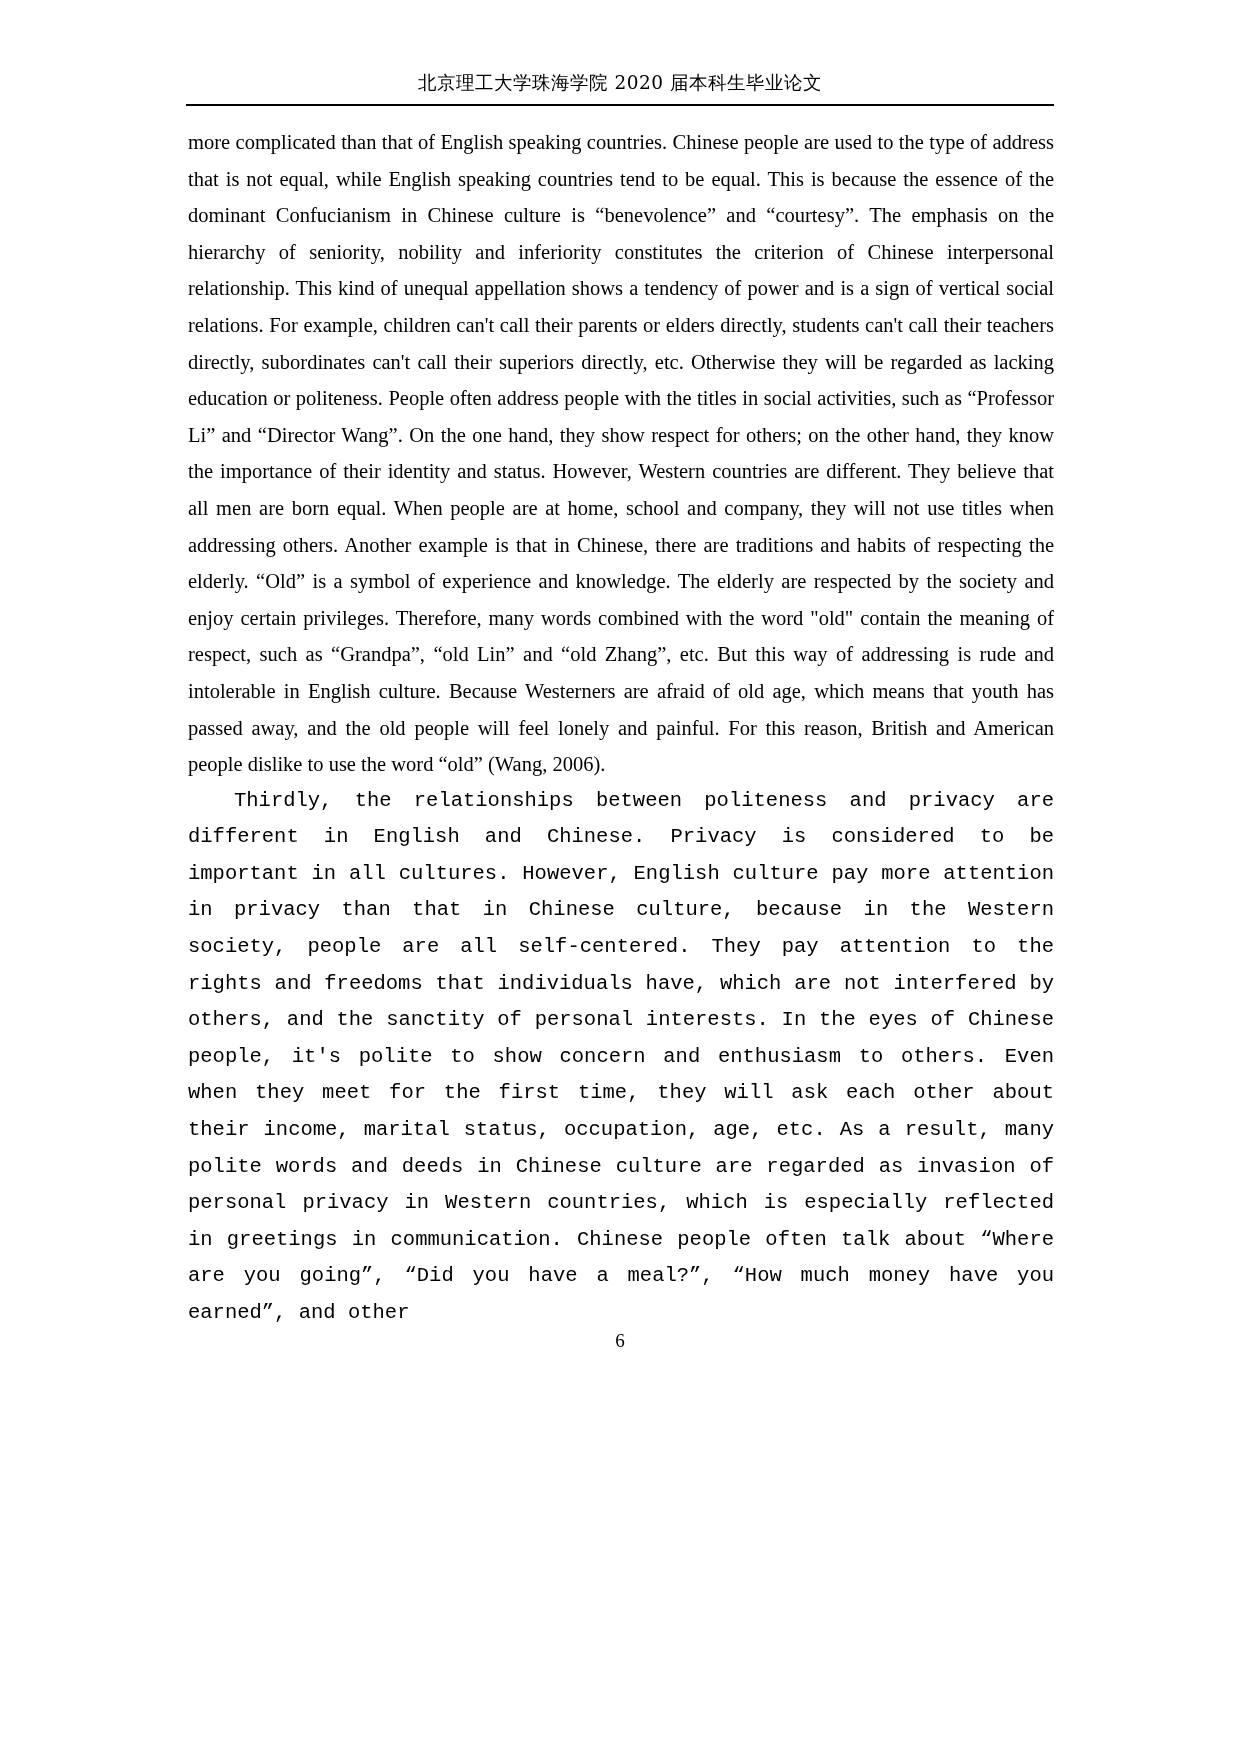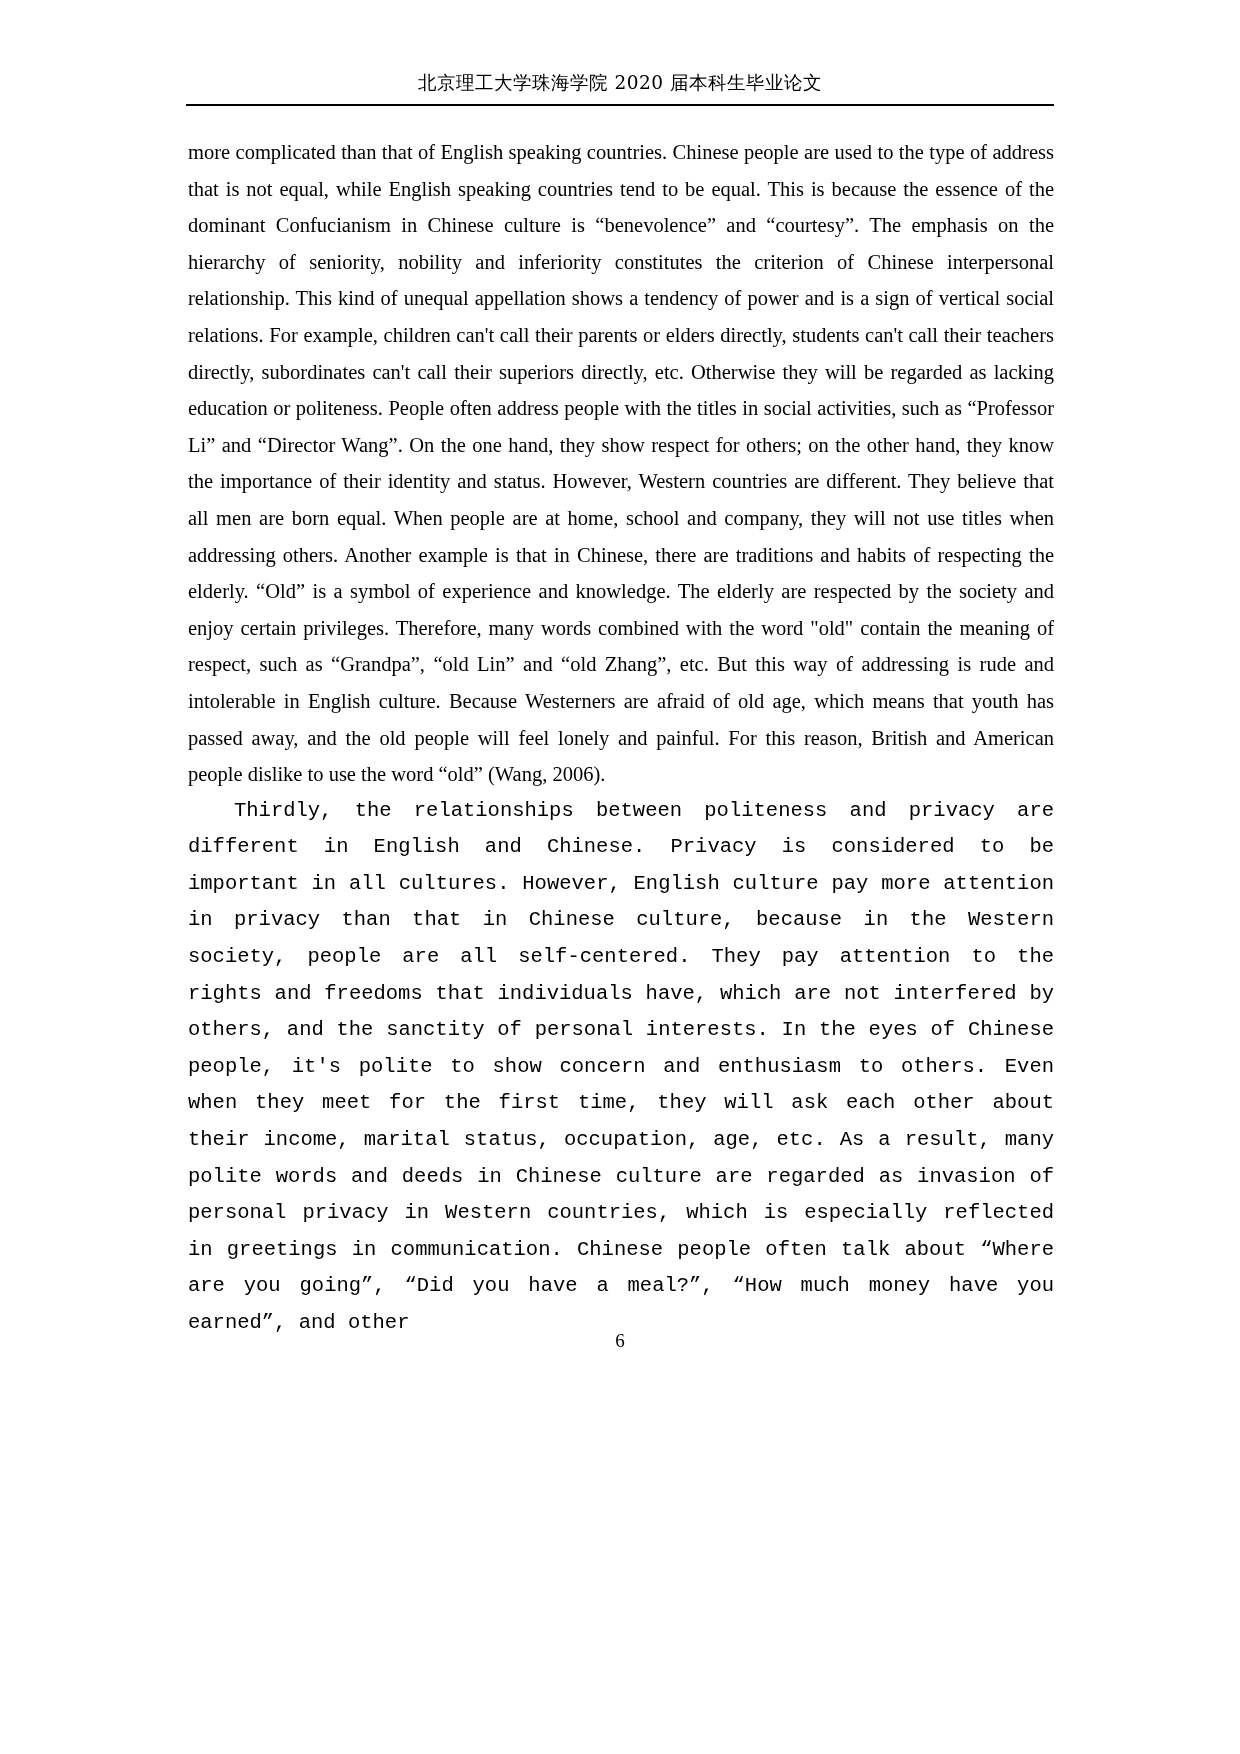--- a/index.html
+++ b/index.html
@@ -41,7 +41,7 @@
   }
   .body-area {
     position: absolute;
-    top: 134px;
+    top: 124px;
     left: 188px;
     width: 866px;
   }

